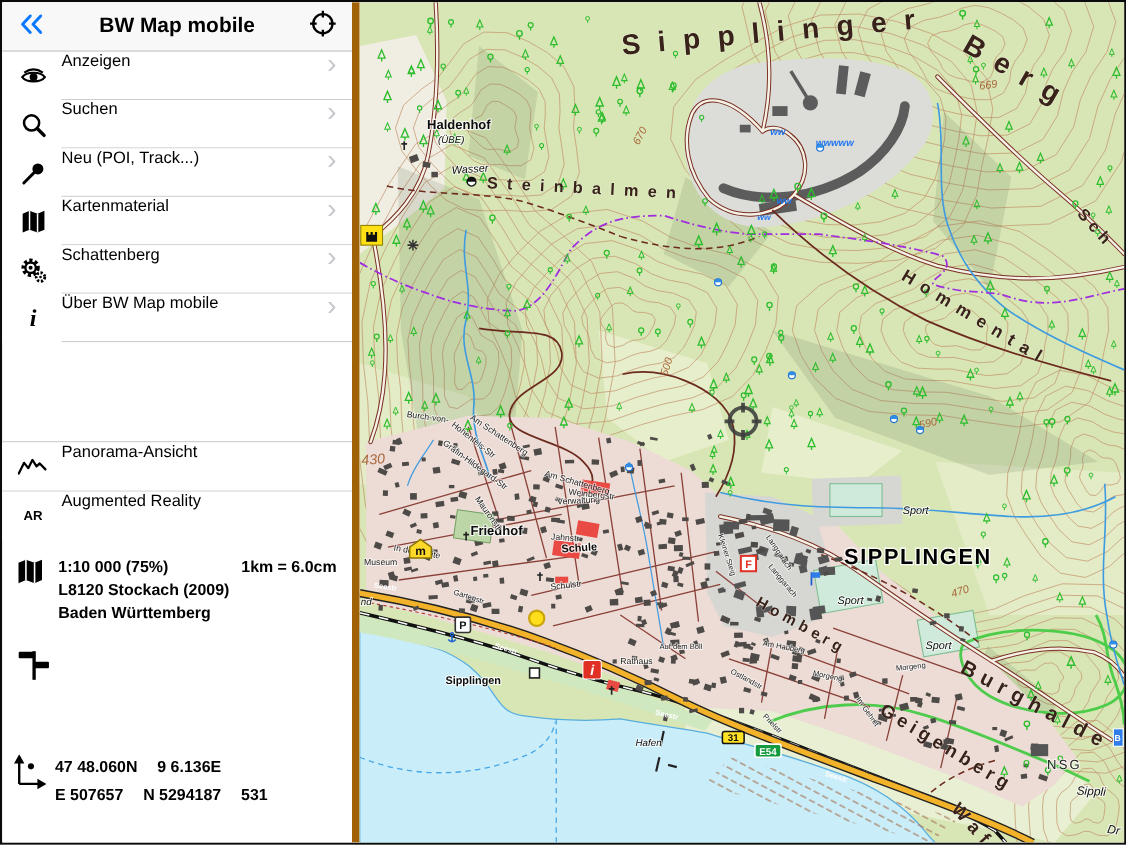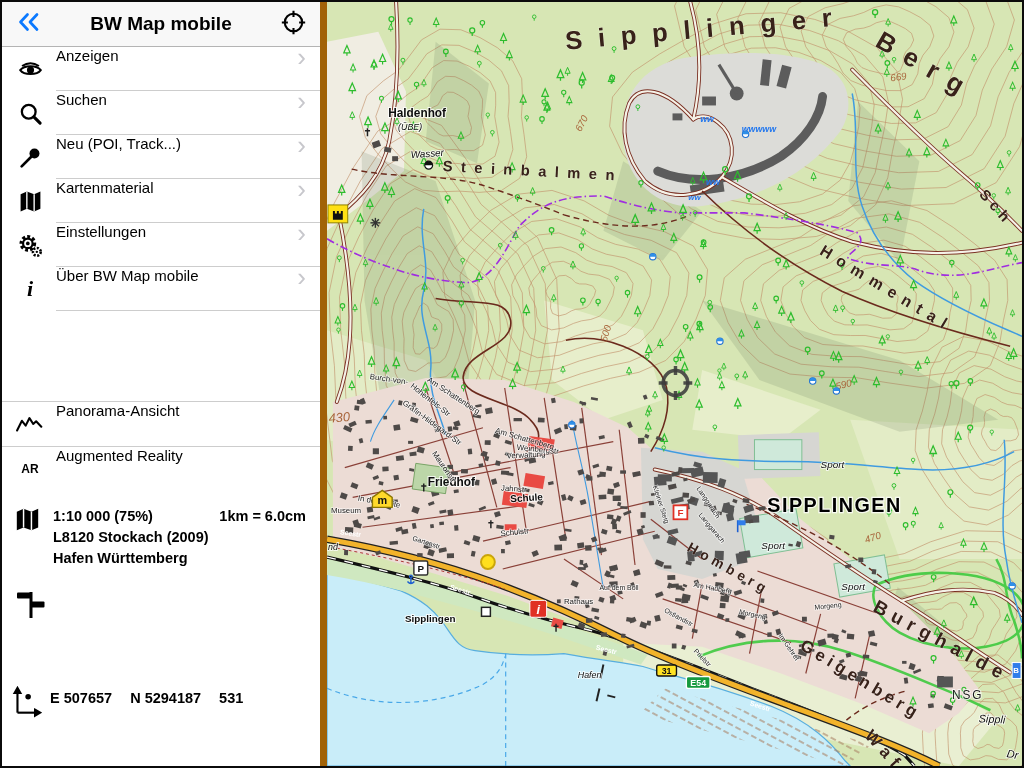--- a/index.html
+++ b/index.html
@@ -122,7 +122,7 @@
             <circle cx="18.3" cy="18.3" r="1.1" fill="#000"></circle>
           </svg>
       </span>
-      <span class="label">Einstellungen</span>
+      <span class="label">Schattenberg</span>
       <span class="chev">›</span>
     </div>
     <div class="menu-row sep-inset">

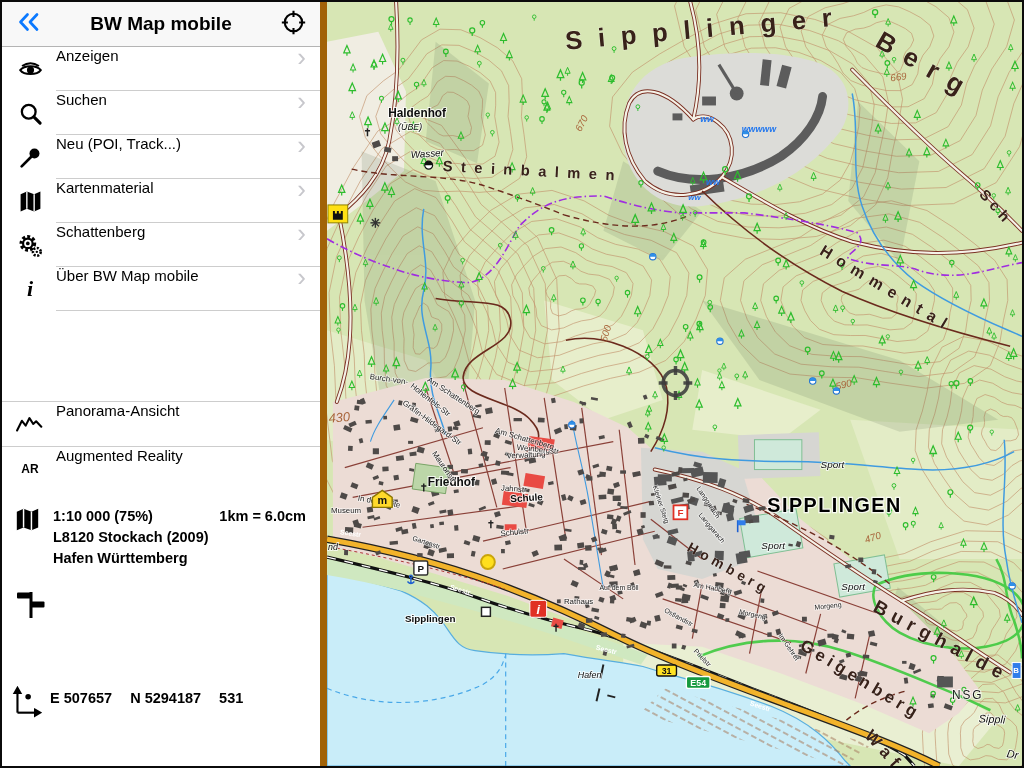--- a/index.html
+++ b/index.html
@@ -159,7 +159,7 @@
           <span>1km = 6.0cm</span>
         </span>
         <span style="display:block">L8120 Stockach (2009)</span>
-        <span style="display:block">Hafen Württemberg</span>
+        <span style="display:block">Baden Württemberg</span>
       </span>
     </div>
 

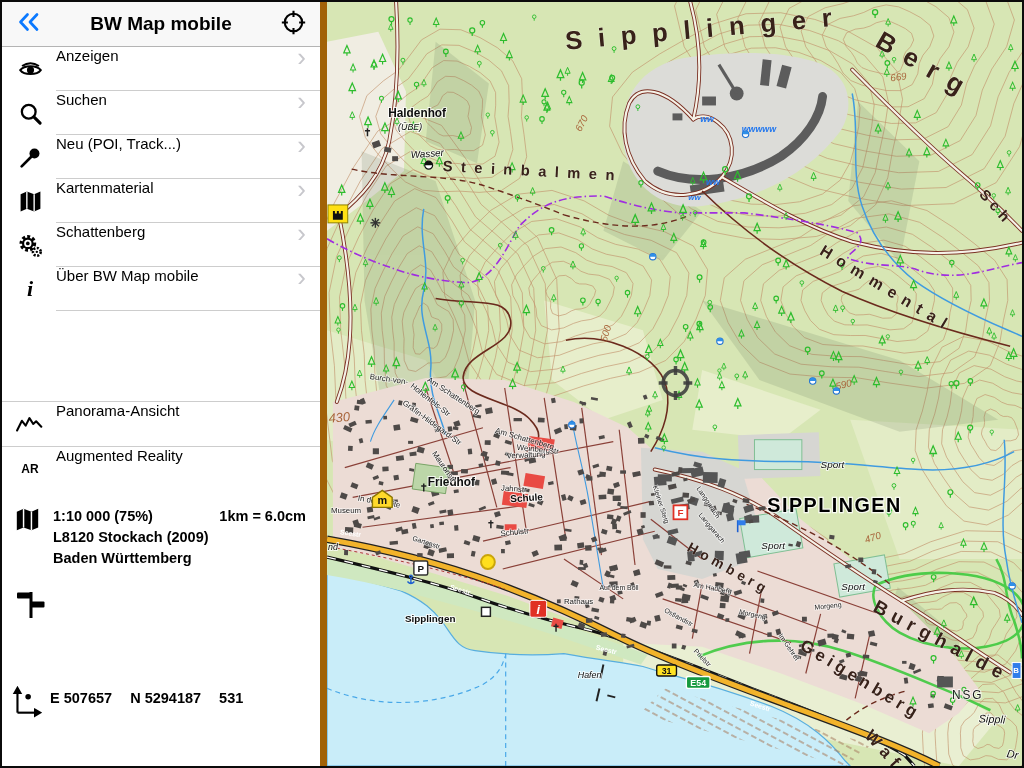--- a/index.html
+++ b/index.html
@@ -184,6 +184,10 @@
           </svg>
       </span>
       <span class="lines">
+        <span style="display:block">
+          <span class="sp">47 48.060N</span>
+          <span>9 6.136E</span>
+        </span>
         <span style="display:block">
           <span class="sp">E 507657</span>
           <span class="sp">N 5294187</span>

